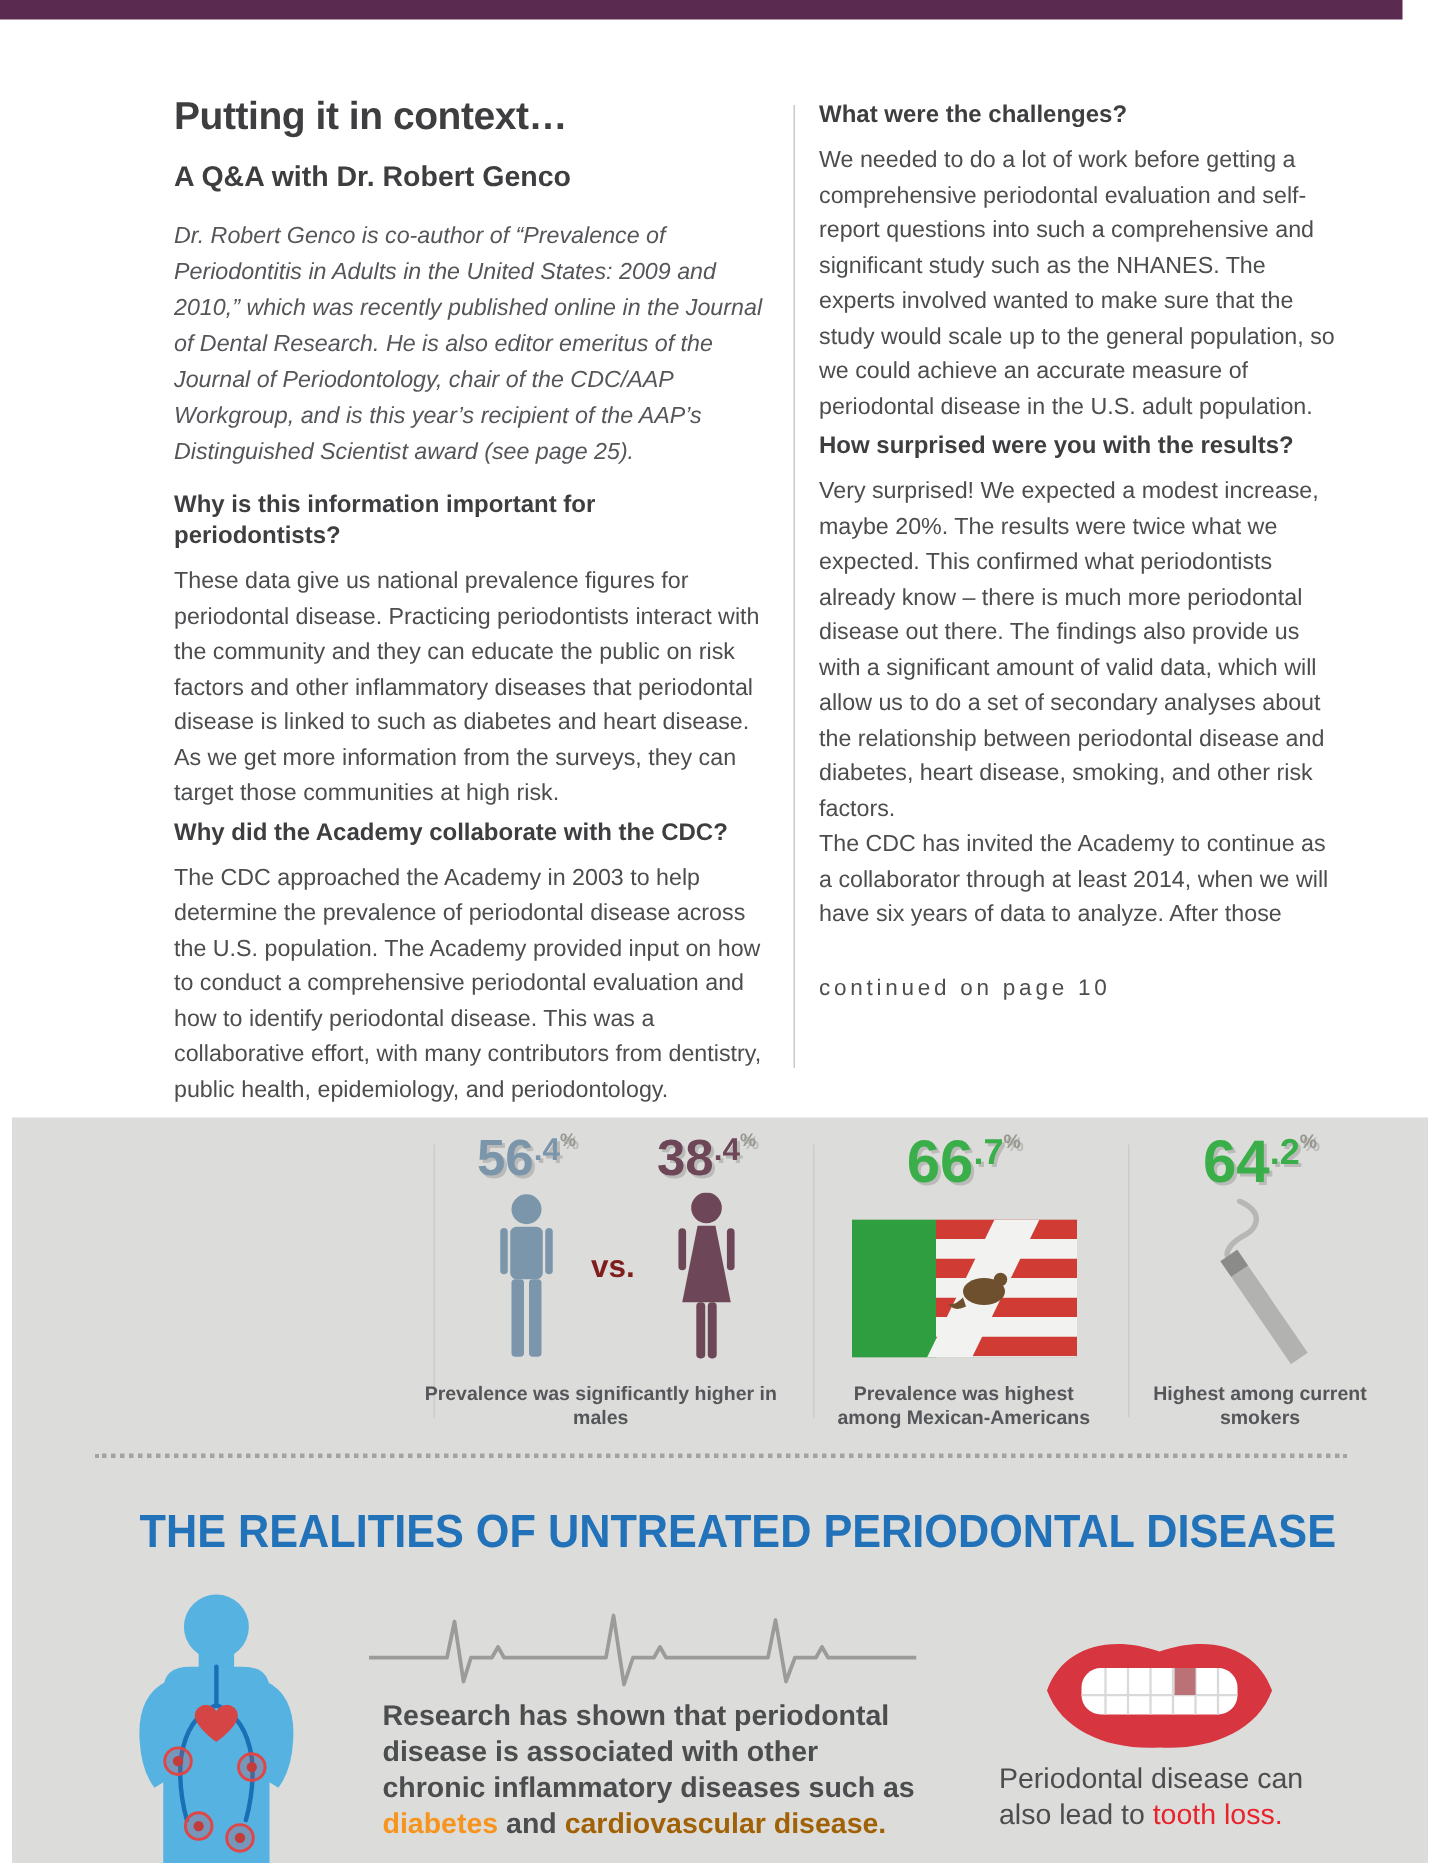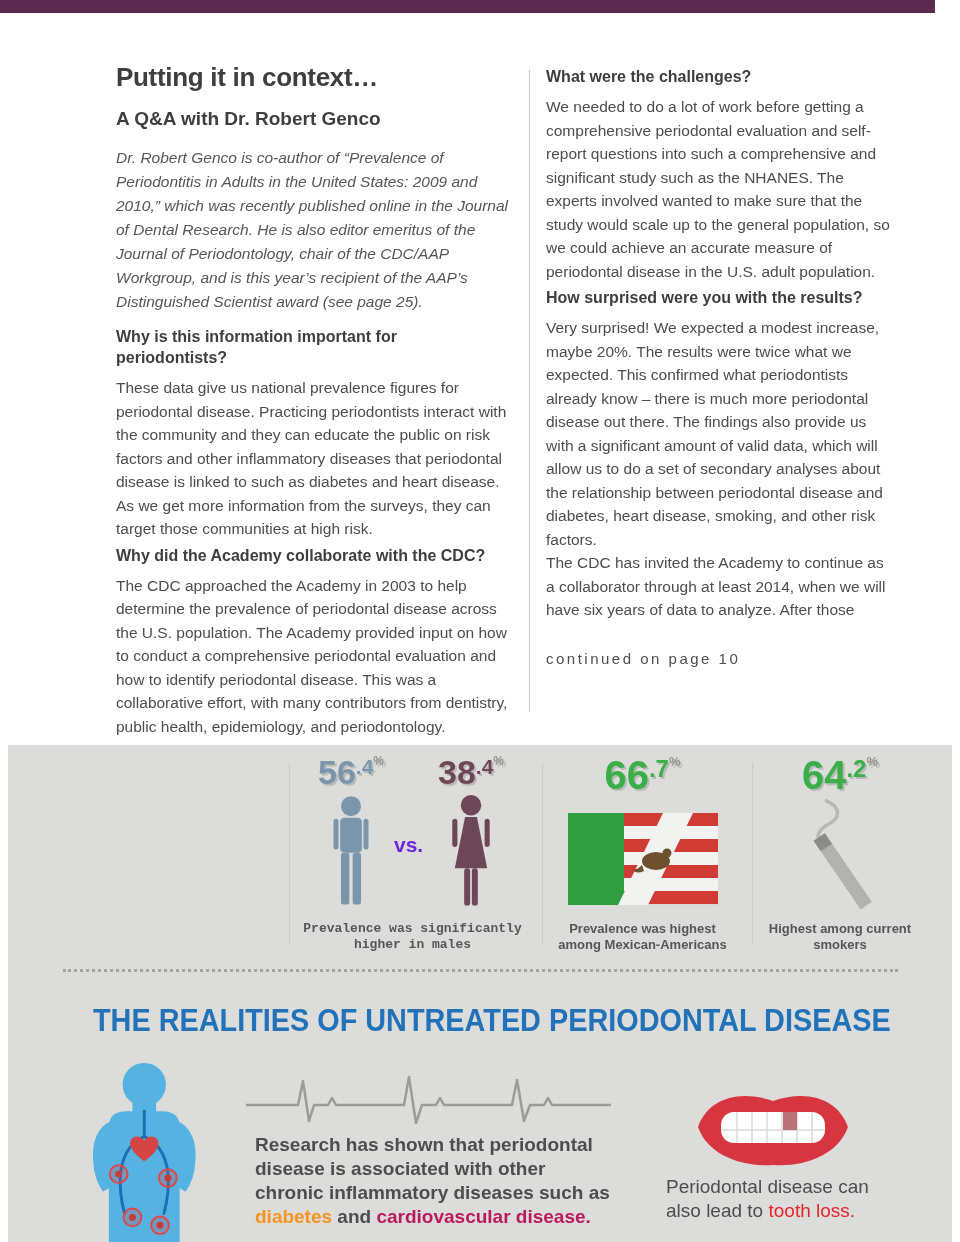--- a/index.html
+++ b/index.html
@@ -129,7 +129,7 @@
         </g>
       </svg>
     </div>
-    <span class="vs" style="color: #6d28d9;">vs.</span>
+    <span class="vs" style="color: #7f1d1d;">vs.</span>
     <div class="gender-col female">
       <div class="num num-md"><span class="main" style="color: rgb(109, 71, 87);">38</span><span class="dec" style="color: rgb(109, 71, 87);">.4</span><span class="pct">%</span></div>
       <svg width="52" height="114" viewBox="0 0 60 134">

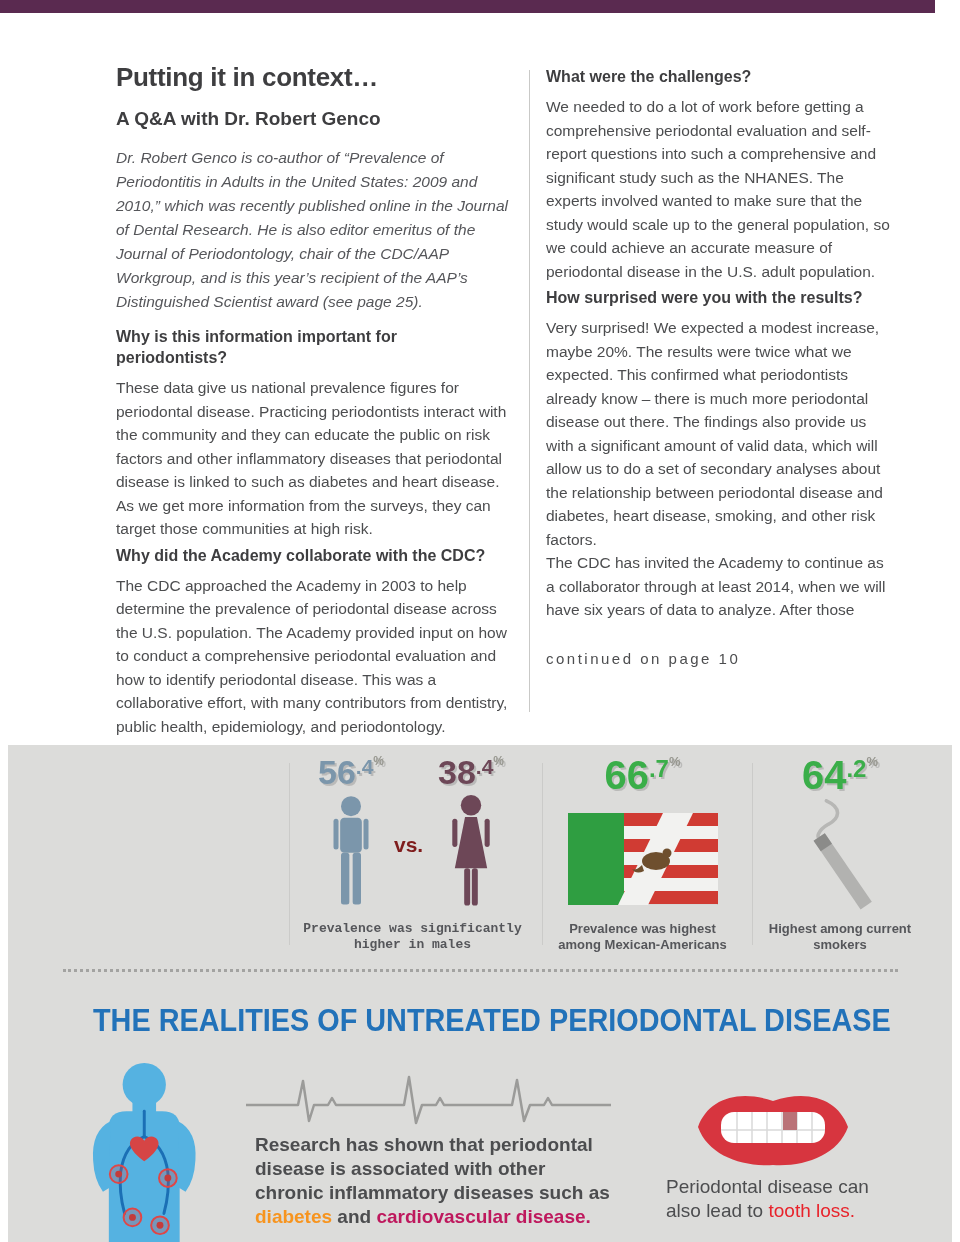--- a/index.html
+++ b/index.html
@@ -56,7 +56,7 @@
   .stat-smokers svg { display:block; margin:2px auto 0; }
 
   .caption { position:absolute; top:176px; font-size:13px; font-weight:bold; color:#55565a; text-align:center; line-height:16px; }
-  .caption-gender    { left:287px; width:235px;font-family:Liberation Mono, monospace; }
+  .caption-gender    { left:275px; width:235px; }
   .caption-ethnicity { left:542px; width:185px; }
   .caption-smokers   { left:752px; width:160px; }
 

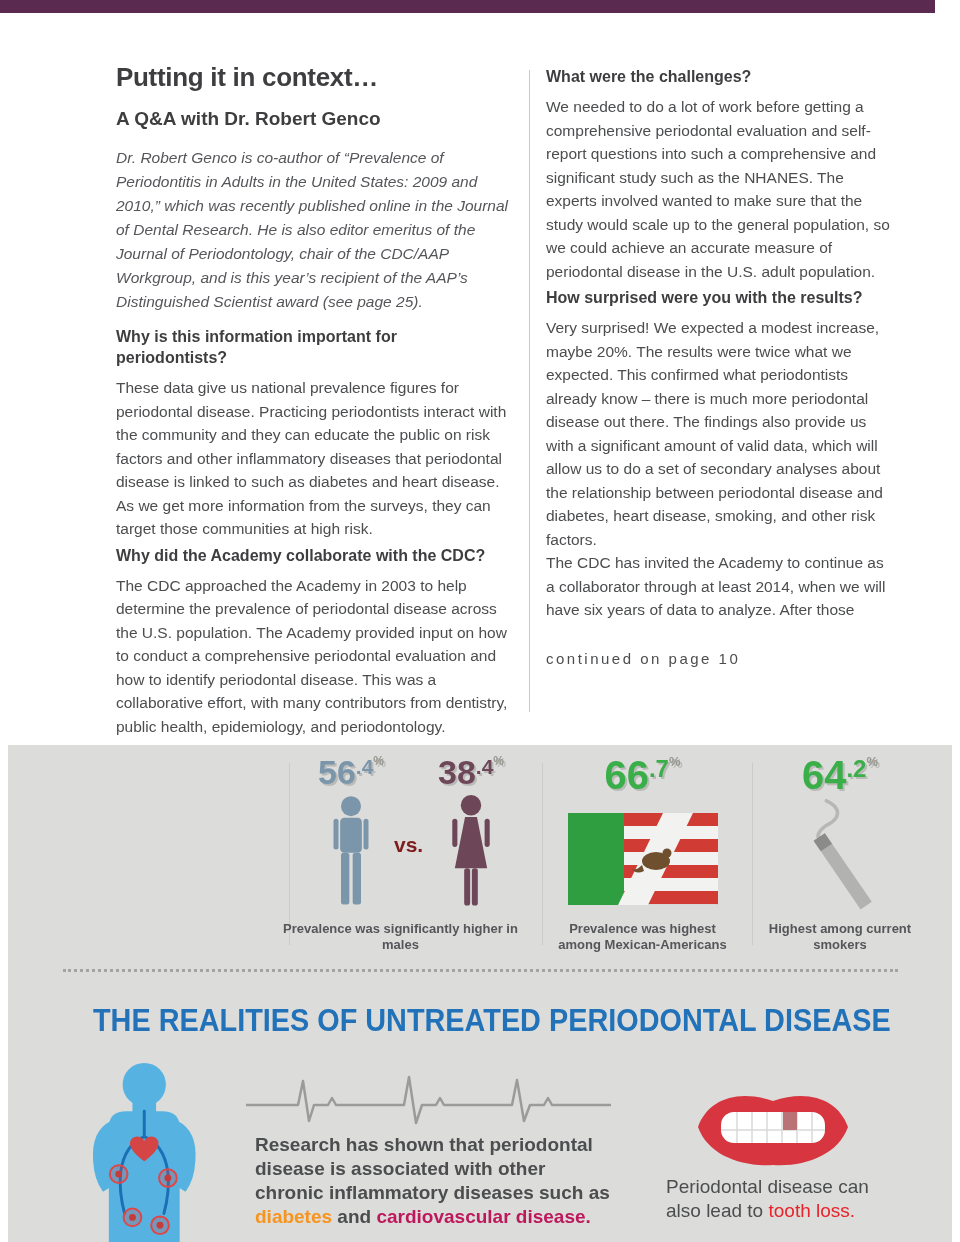--- a/index.html
+++ b/index.html
@@ -231,7 +231,7 @@
     <rect x="90" y="27" width="14" height="18" fill="#ba7277"></rect>
   </svg>
 
-  <p class="research-text"><span>Research has shown that periodontal disease is associated with other chronic inflammatory diseases such as </span><span style="color: rgb(247, 148, 30);">diabetes</span><span> and </span><span style="color: #be185d;">cardiovascular disease.</span></p>
+  <p class="research-text"><span>Research has shown that periodontal disease is associated with other chronic inflammatory diseases such as </span><span style="color: rgb(247, 148, 30);">diabetes</span><span> and </span><span style="color: #a16207;">cardiovascular disease.</span></p>
 
   <p class="tooth-text"><span>Periodontal disease can also lead to </span><span style="color: rgb(232, 35, 43);">tooth loss.</span></p>
 

